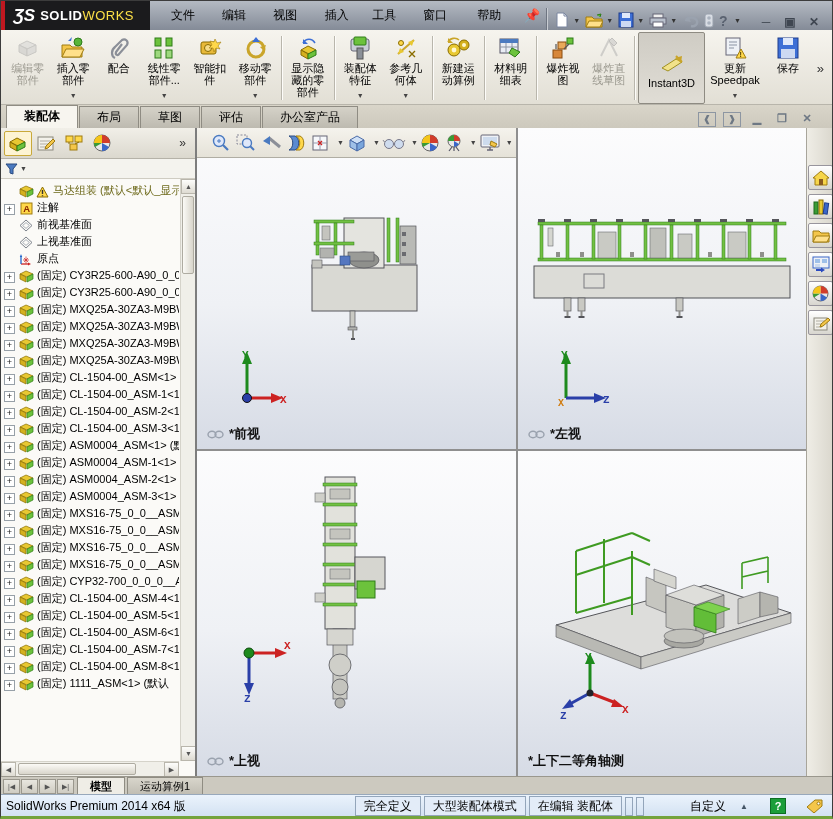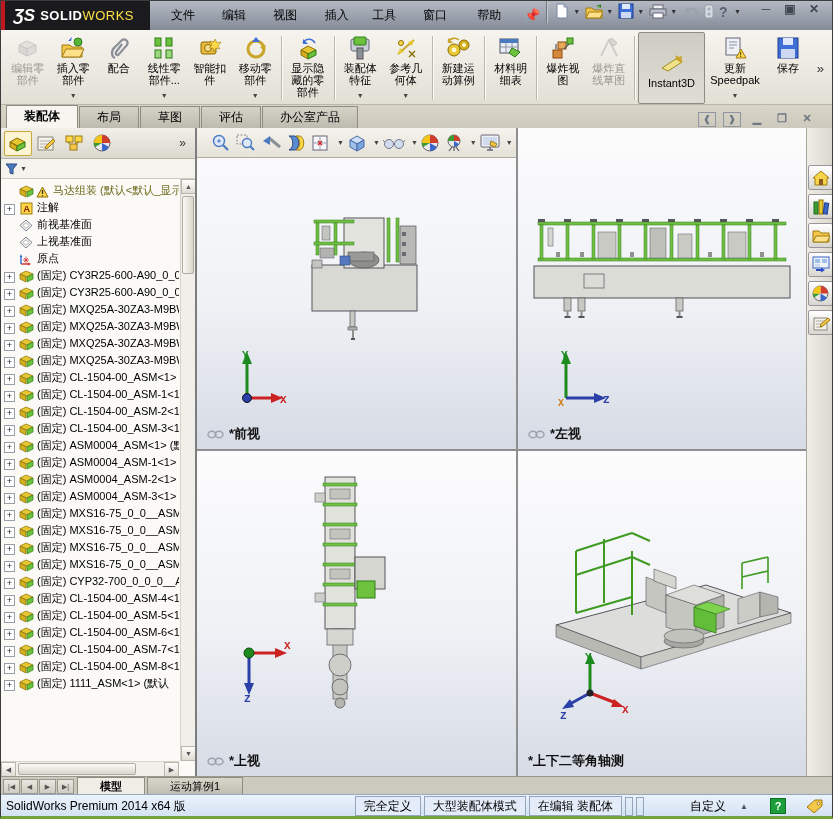--- a/index.html
+++ b/index.html
@@ -8,7 +8,7 @@
   .app{position:relative;width:833px;height:819px;background:#ece9e1;border:1px solid #3c3c3c;border-bottom:3px solid #74a33c;overflow:hidden;}
 
   
-  .titlebar{position:absolute;top:0;left:0;right:0;height:29px;background:linear-gradient(#b4bac3,#848b97);display:flex;align-items:flex-start;}
+  .titlebar{position:absolute;top:0;left:0;right:0;height:29px;background:linear-gradient(#b4bac3,#848b97);display:flex;align-items:flex-end;}
   .logo-red{width:5px;height:29px;background:#c01820;}
   .logo{height:29px;background:#1b1b1d;color:#fff;display:flex;align-items:center;padding:0 16px 0 8px;}
   .logo .mark{font-style:italic;font-weight:bold;font-size:17px;margin-right:5px;}

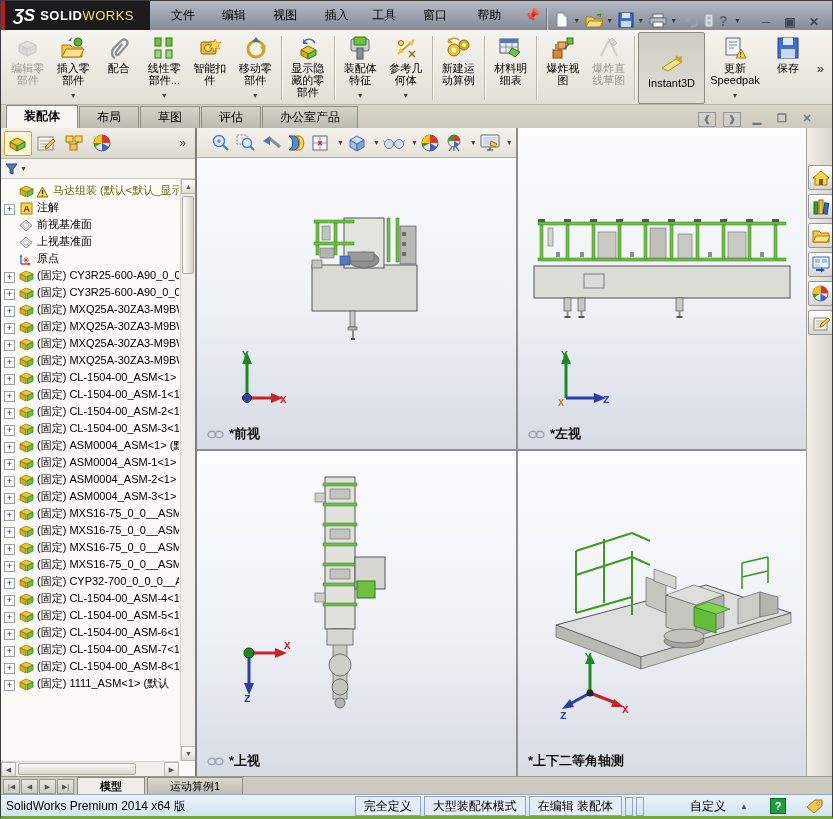--- a/index.html
+++ b/index.html
@@ -96,7 +96,7 @@
   
   .bottombar{position:absolute;top:775px;left:0;right:0;height:18px;background:#ccc9bf;border-top:1px solid #9a978d;display:flex;align-items:flex-end;padding-left:2px;}
   .nav-btn{width:17px;height:15px;background:linear-gradient(#e8e6df,#cfccc2);border:1px solid #9a978d;font-size:7px;color:#555;text-align:center;line-height:13px;margin-right:1px;}
-  .bt-tab{height:17px;line-height:16px;padding:0 22px;font-size:11px;background:linear-gradient(#d8d5cb,#c0bdb3);border:1px solid #8f8c82;border-bottom:none;margin-left:2px;color:#000;}
+  .bt-tab{height:17px;line-height:16px;padding:0 12px;font-size:11px;background:linear-gradient(#d8d5cb,#c0bdb3);border:1px solid #8f8c82;border-bottom:none;margin-left:2px;color:#000;}
   .bt-tab.active{background:#efede6;font-weight:bold;}
 
   

